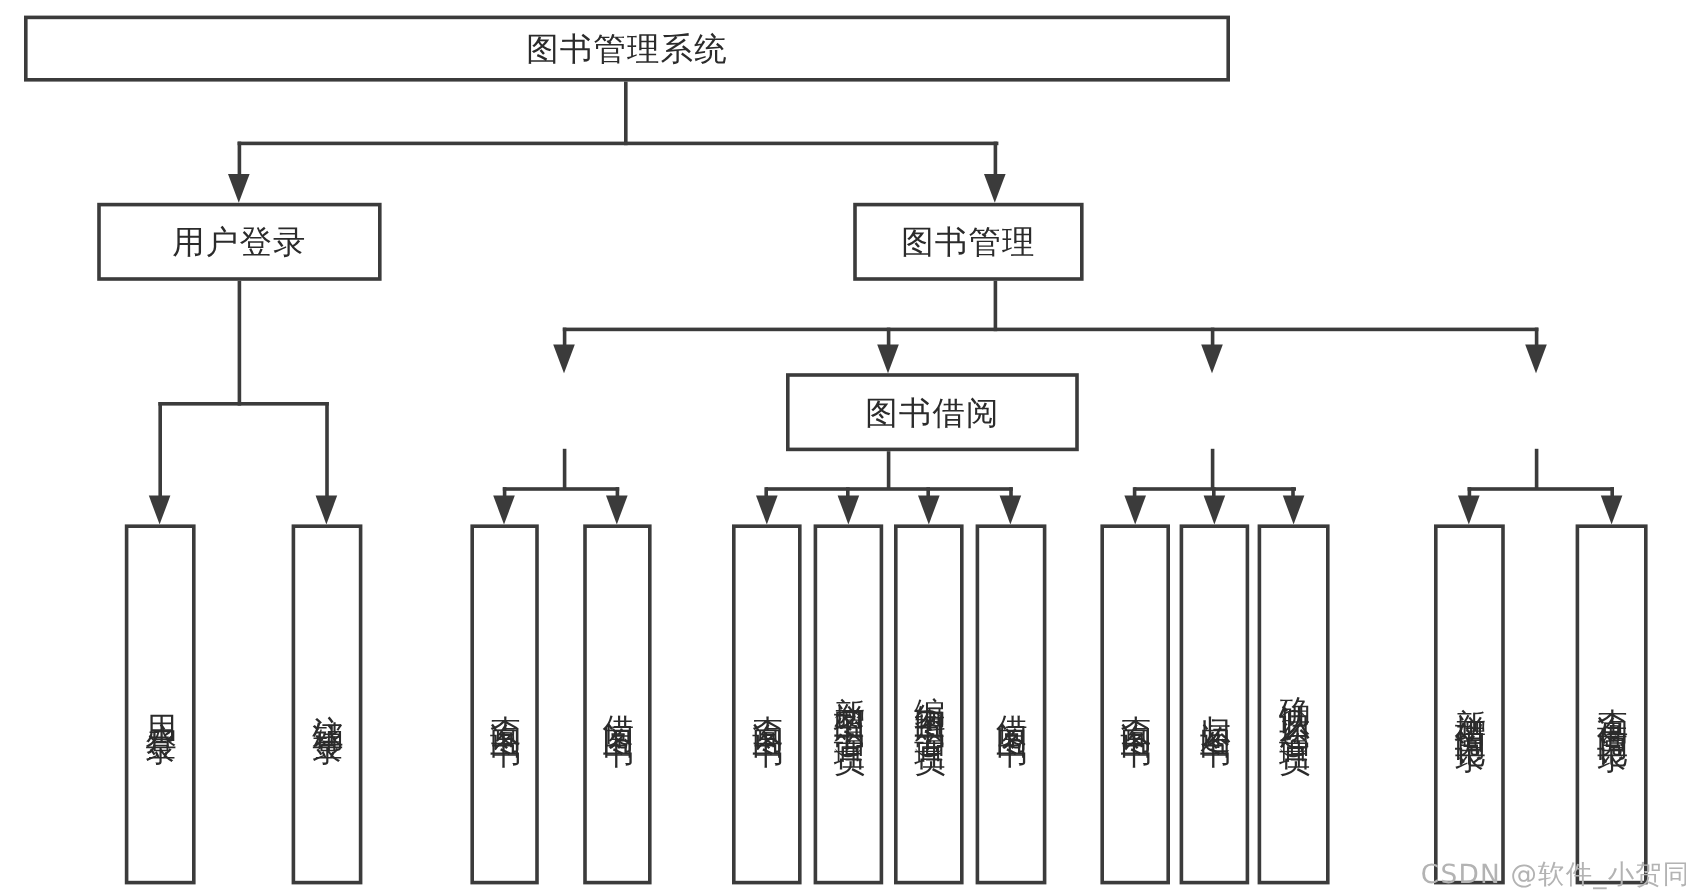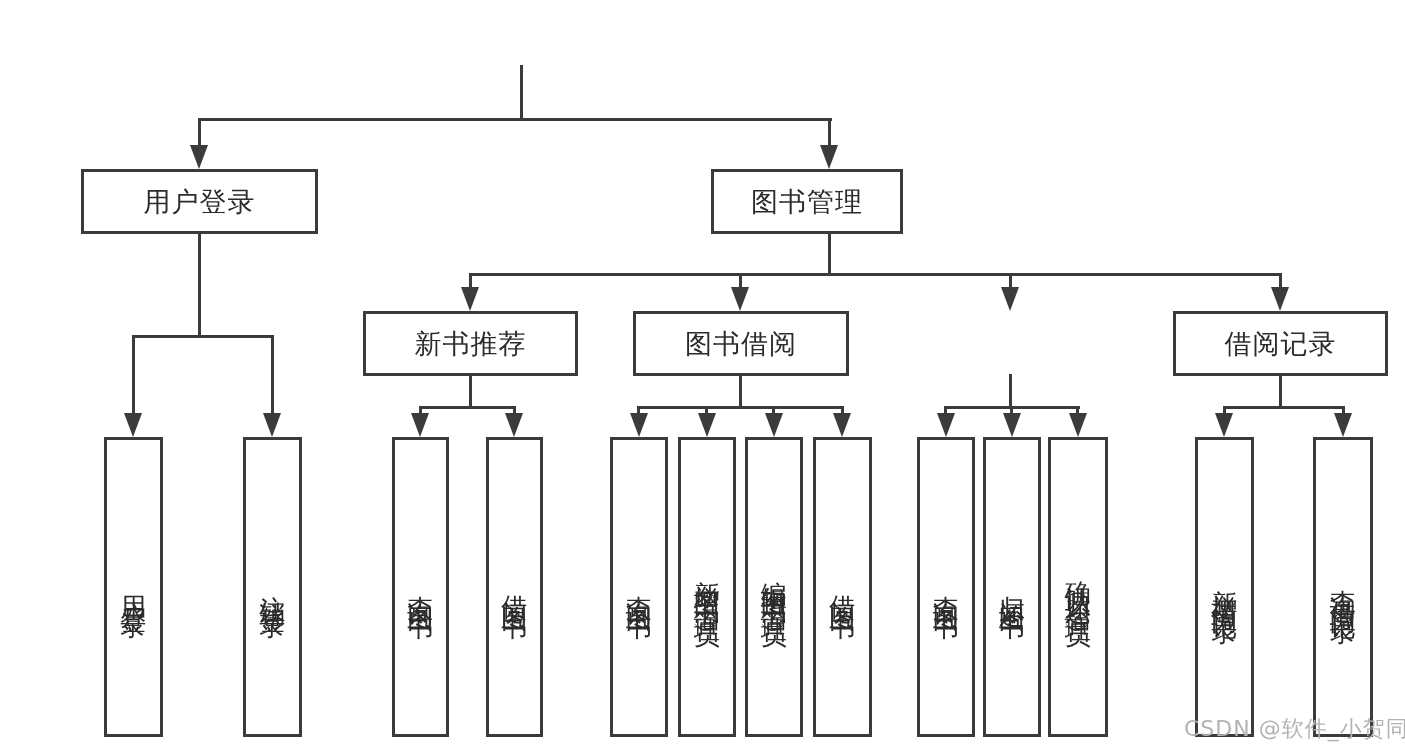--- a/index.html
+++ b/index.html
@@ -41,6 +41,7 @@
 
 <div class="canvas">
 
+  <div class="box" style="left:20px;top:13px;width:1005px;height:55px;">图书管理系统</div>
 
   <div class="vl" style="left:520px;top:65px;height:56px;"></div>
   <div class="hl" style="left:198px;top:118px;width:634px;"></div>

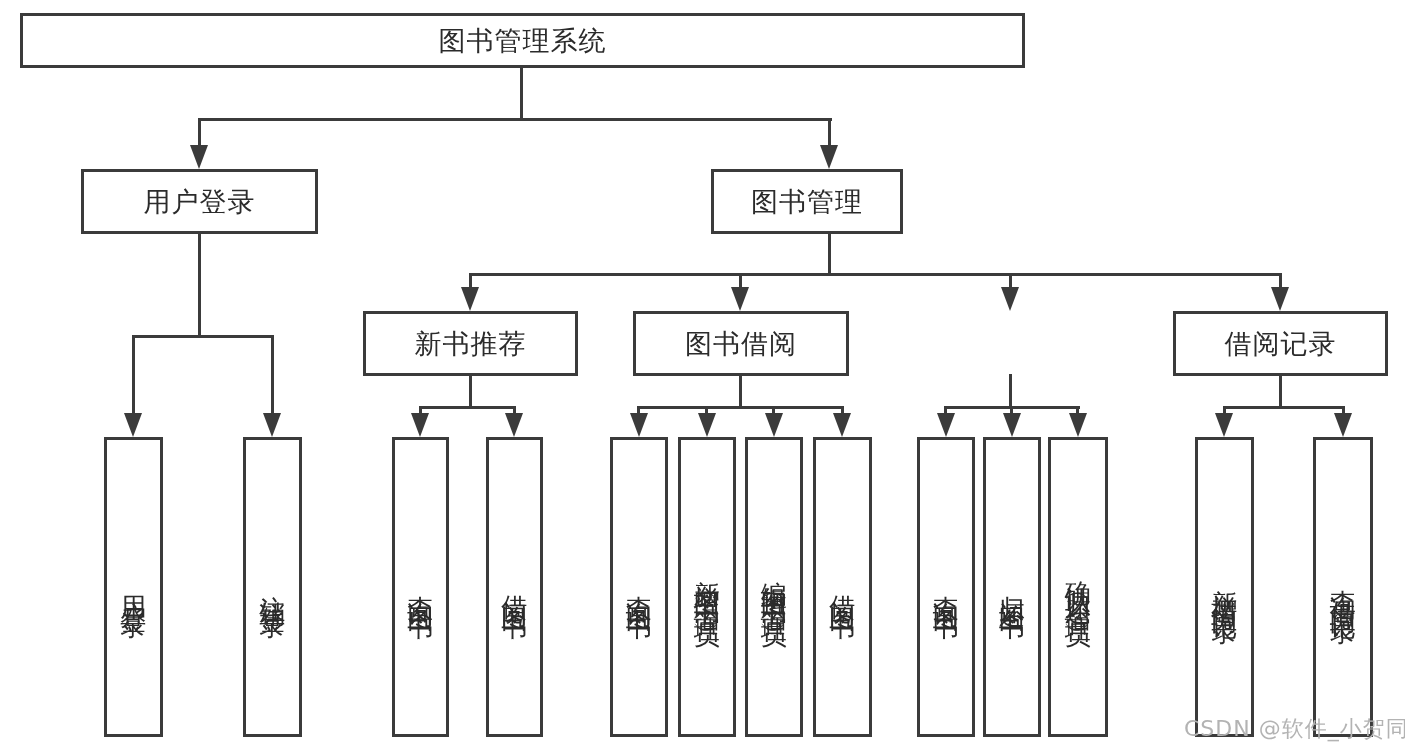--- a/index.html
+++ b/index.html
@@ -72,7 +72,6 @@
   <div class="vl" style="left:1279px;top:273px;height:16px;"></div>
   <div class="arrow" style="left:1271px;top:287px;"></div>
 
-  <div class="box" style="left:363px;top:311px;width:215px;height:65px;">新书推荐</div>
   <div class="box" style="left:633px;top:311px;width:216px;height:65px;">图书借阅</div>
   <div class="box" style="left:1173px;top:311px;width:215px;height:65px;">借阅记录</div>
 

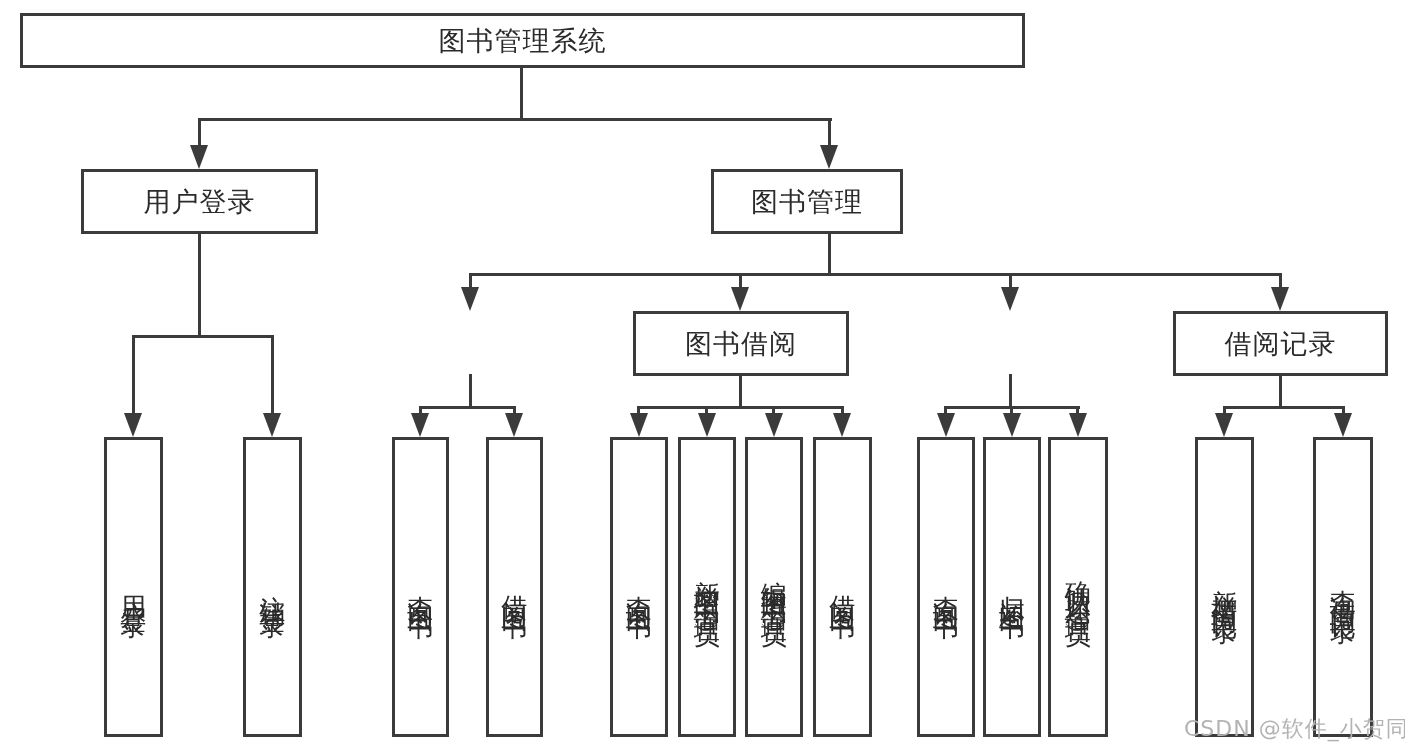--- a/index.html
+++ b/index.html
@@ -72,7 +72,7 @@
   <div class="vl" style="left:1279px;top:273px;height:16px;"></div>
   <div class="arrow" style="left:1271px;top:287px;"></div>
 
-  <div class="box" style="left:633px;top:311px;width:216px;height:65px;">图书借阅</div>
+  <div class="box" style="left:655px;top:311px;width:244px;height:65px;">图书借阅</div>
   <div class="box" style="left:1173px;top:311px;width:215px;height:65px;">借阅记录</div>
 
   <div class="vl" style="left:469px;top:374px;height:34px;"></div>

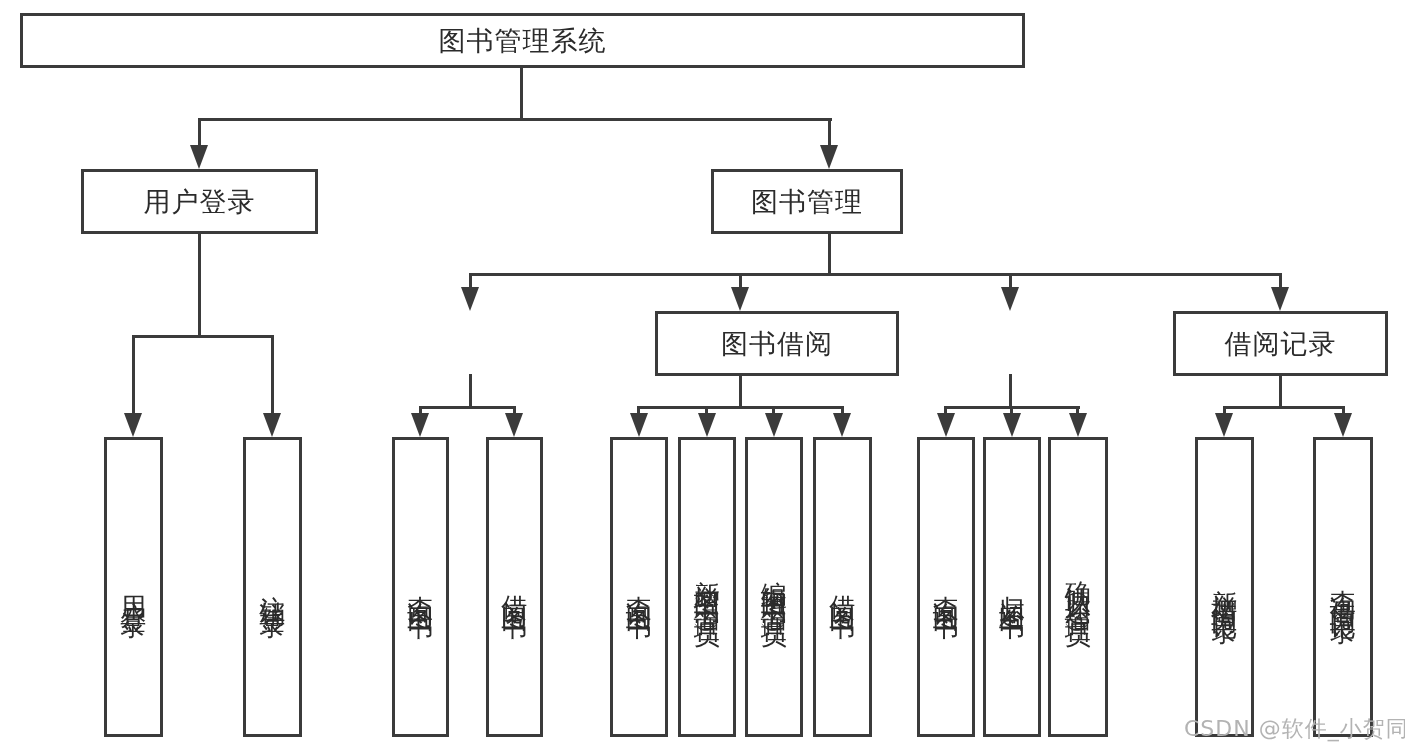--- a/index.html
+++ b/index.html
@@ -73,7 +73,6 @@
   <div class="arrow" style="left:1271px;top:287px;"></div>
 
   <div class="box" style="left:655px;top:311px;width:244px;height:65px;">图书借阅</div>
-  <div class="box" style="left:1173px;top:311px;width:215px;height:65px;">借阅记录</div>
 
   <div class="vl" style="left:469px;top:374px;height:34px;"></div>
   <div class="vl" style="left:739px;top:374px;height:34px;"></div>

